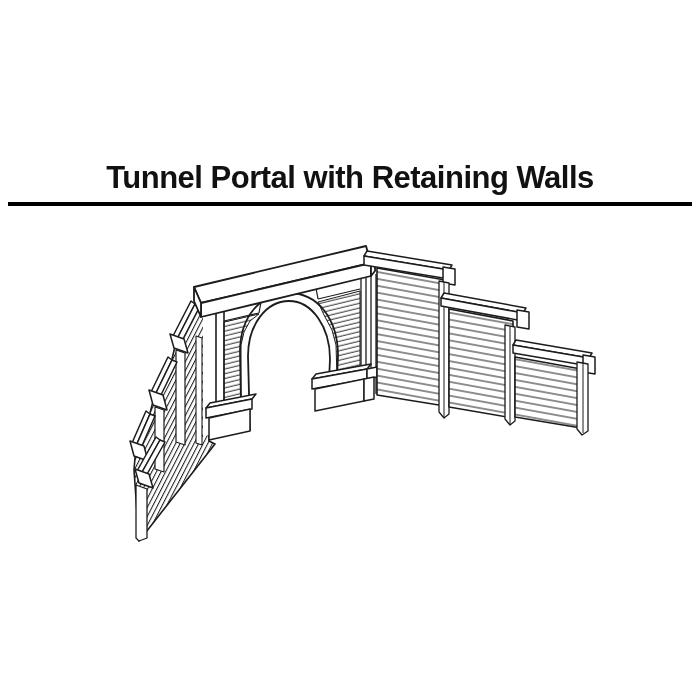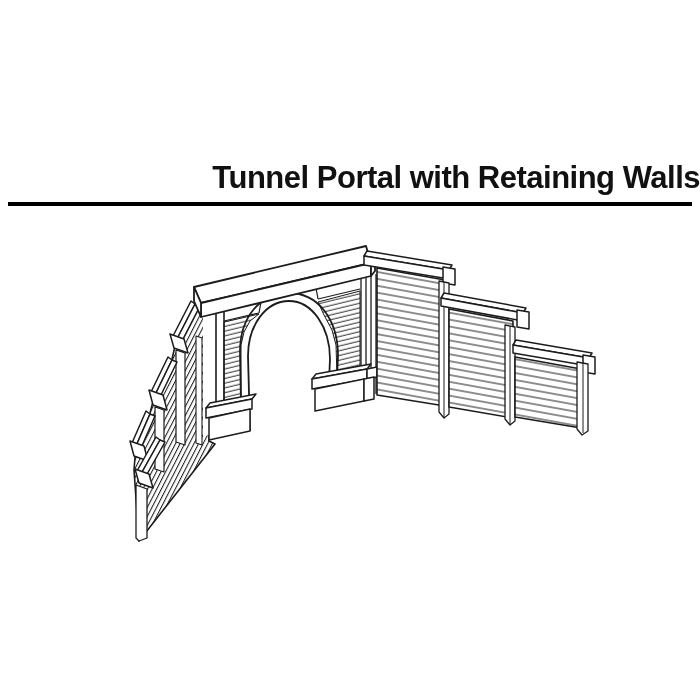--- a/index.html
+++ b/index.html
@@ -16,7 +16,7 @@
   .page{position:relative;width:700px;height:700px;}
   .title{
     position:absolute;left:0;top:160px;width:700px;
-    text-align:right;
+    text-align:center;
     font-size:31px;font-weight:bold;letter-spacing:-0.5px;
     color:#111111;margin:0;
   }

